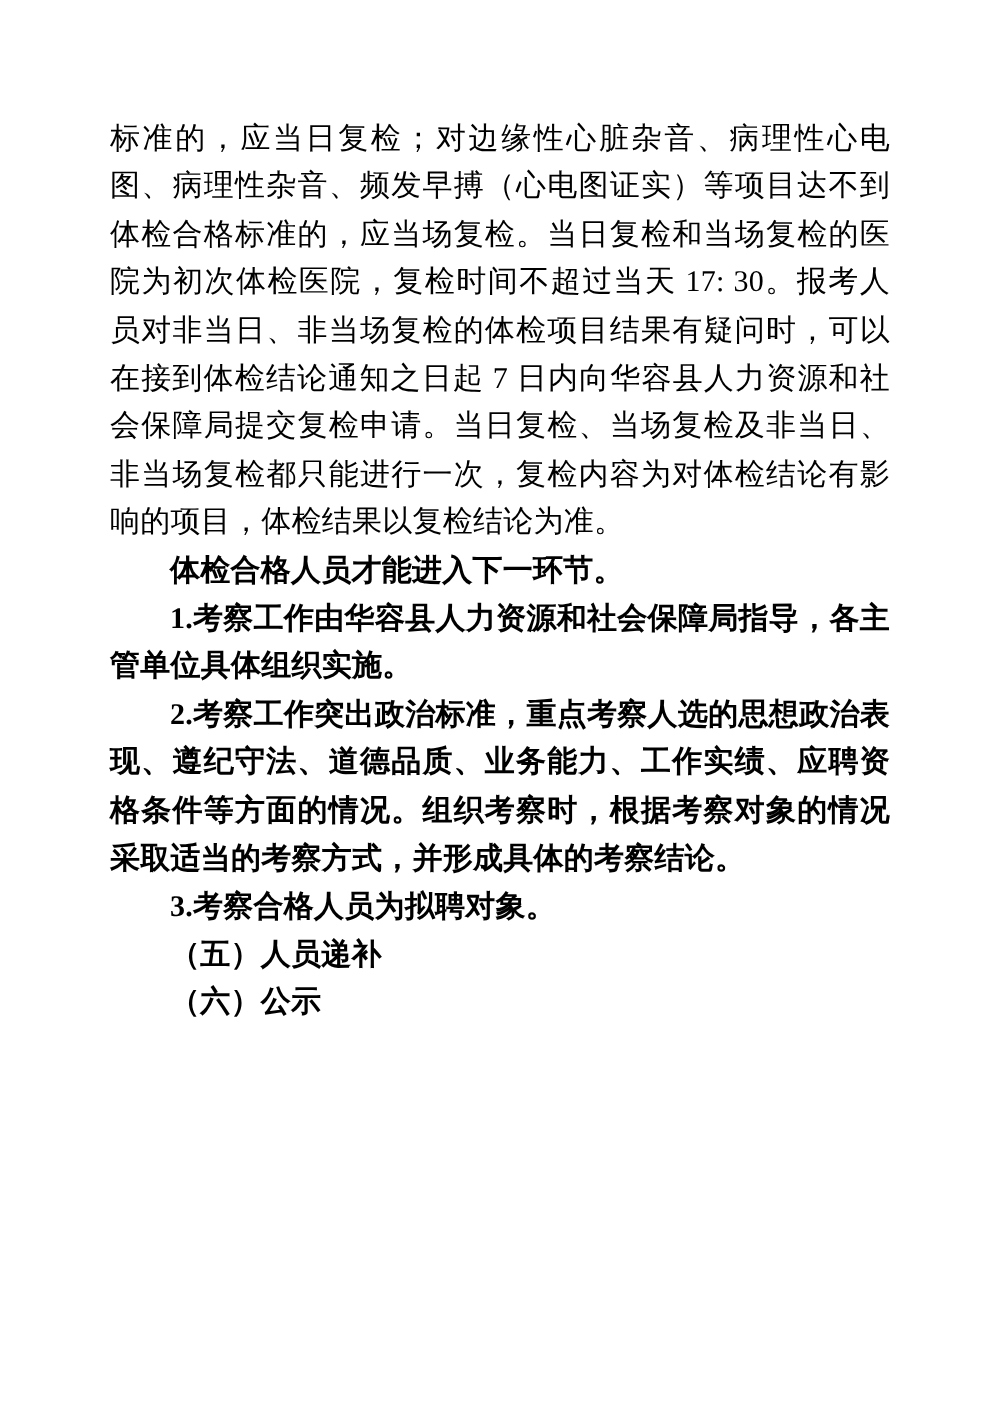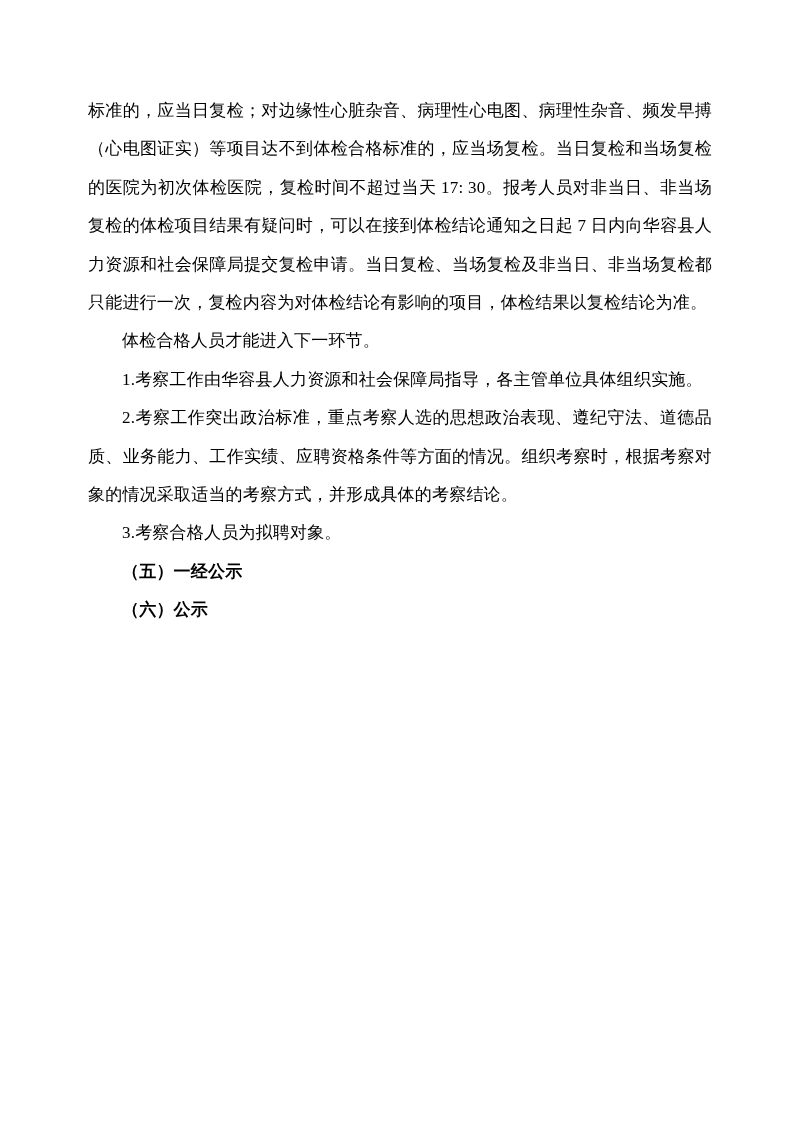--- a/index.html
+++ b/index.html
@@ -21,7 +21,7 @@
     font-family: "Liberation Serif", "DejaVu Serif", serif;
   }
   .doc-body p {
-    font-size: 17px;
+    font-size: 24px;
     line-height: 38.4px;
     text-align: justify;
     text-justify: inter-character;

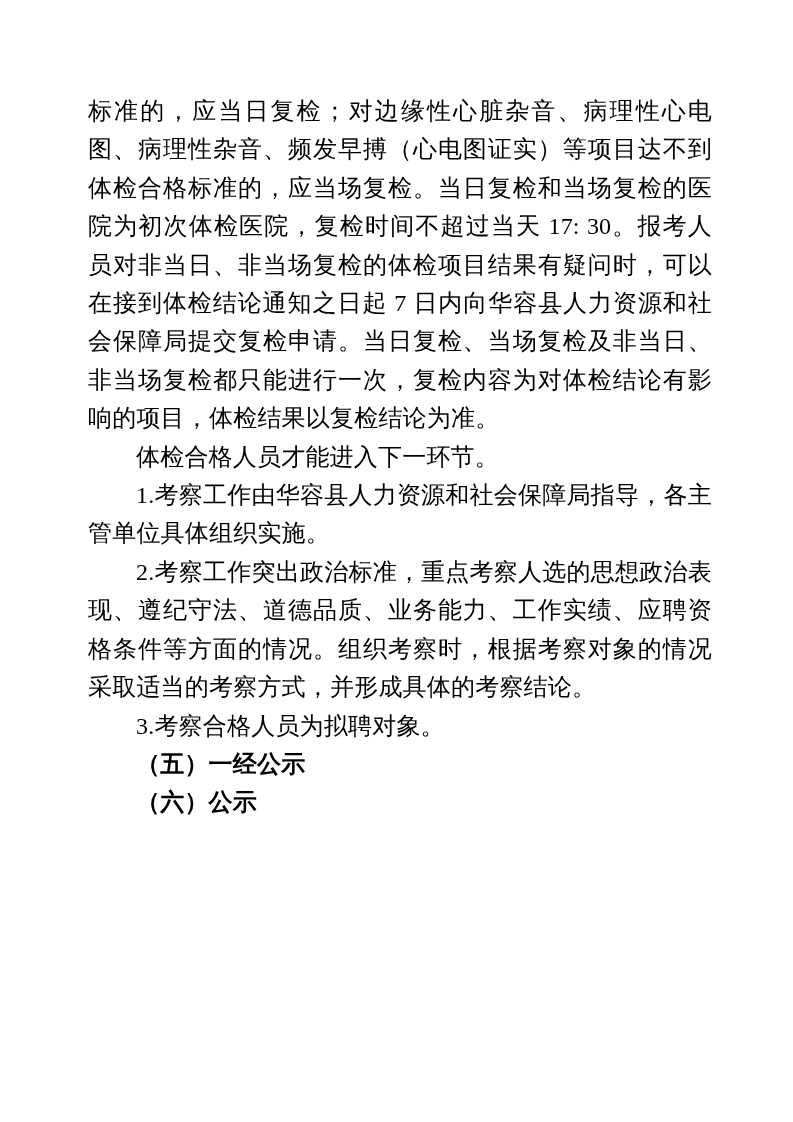--- a/index.html
+++ b/index.html
@@ -28,7 +28,7 @@
     word-break: break-all;
     letter-spacing: 0.2px;
   }
-  .doc-body p.indent { text-indent: 2em; }
+  .doc-body p.indent { text-indent: 2em; font-weight: bold; }
   .doc-body p.heading {
     font-weight: bold;
     text-align: left;

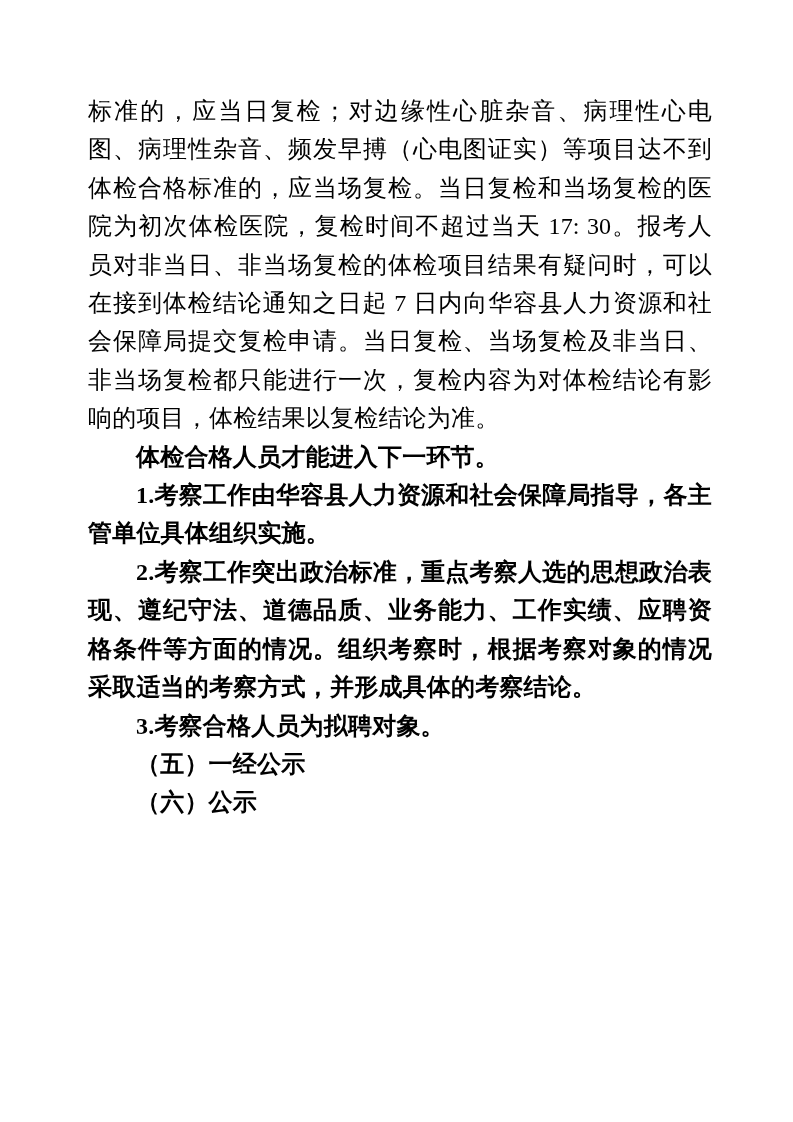--- a/index.html
+++ b/index.html
@@ -44,7 +44,7 @@
       <p class="indent">1.考察工作由华容县人力资源和社会保障局指导，各主管单位具体组织实施。</p>
       <p class="indent">2.考察工作突出政治标准，重点考察人选的思想政治表现、遵纪守法、道德品质、业务能力、工作实绩、应聘资格条件等方面的情况。组织考察时，根据考察对象的情况采取适当的考察方式，并形成具体的考察结论。</p>
       <p class="indent">3.考察合格人员为拟聘对象。</p>
-      <p class="heading indent">（五）一经公示</p>
+      <p class="heading indent">（五）人员递补</p>
       <p class="heading indent">（六）公示</p>
     </div>
 </div>

